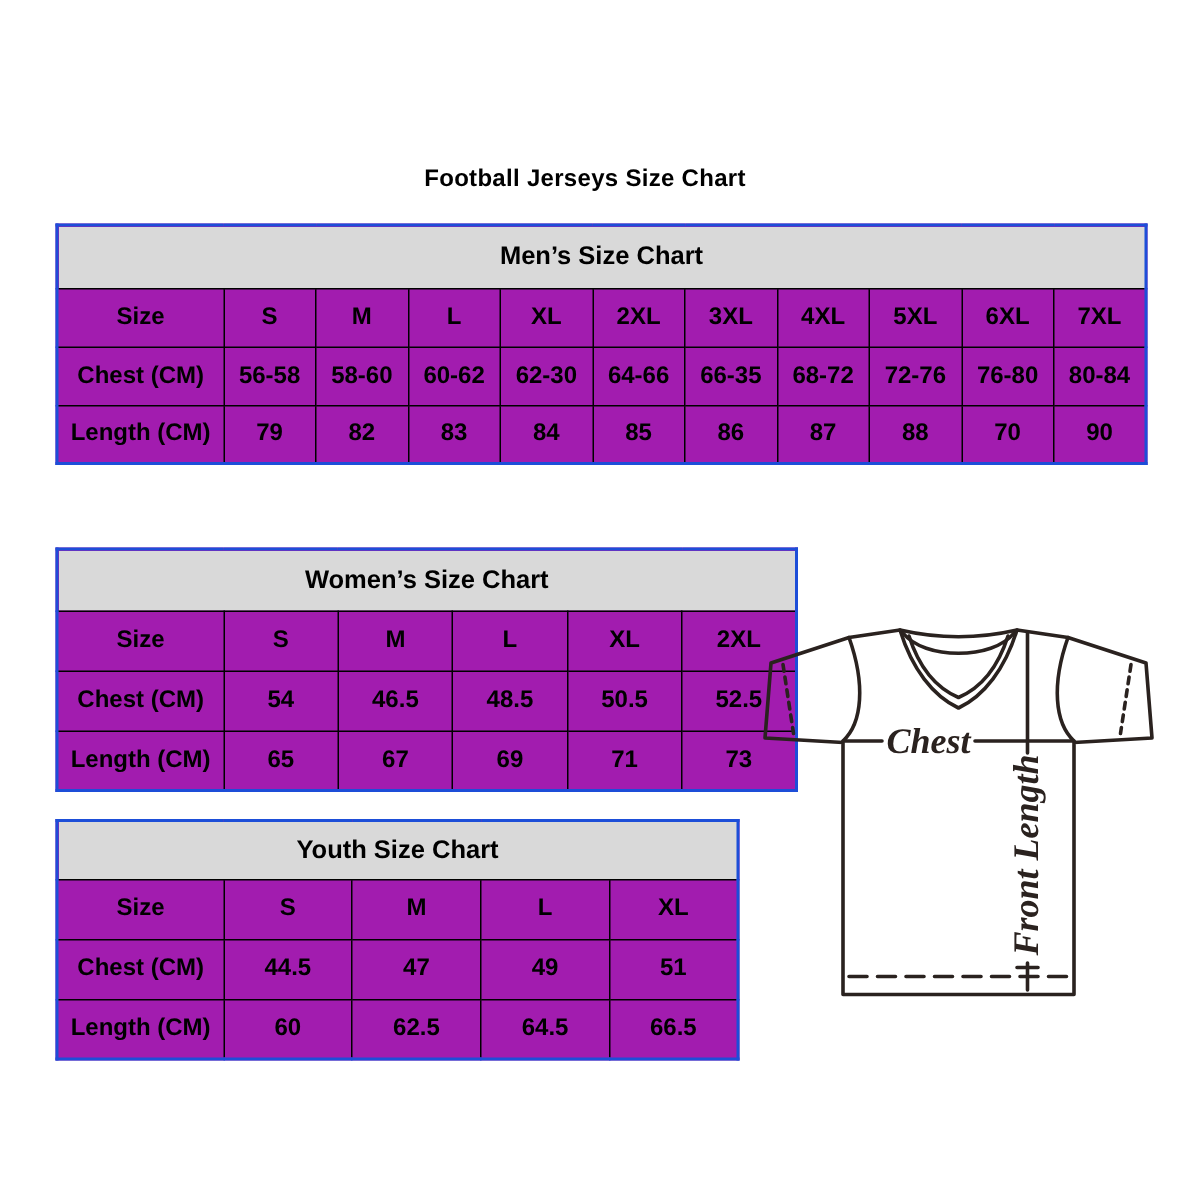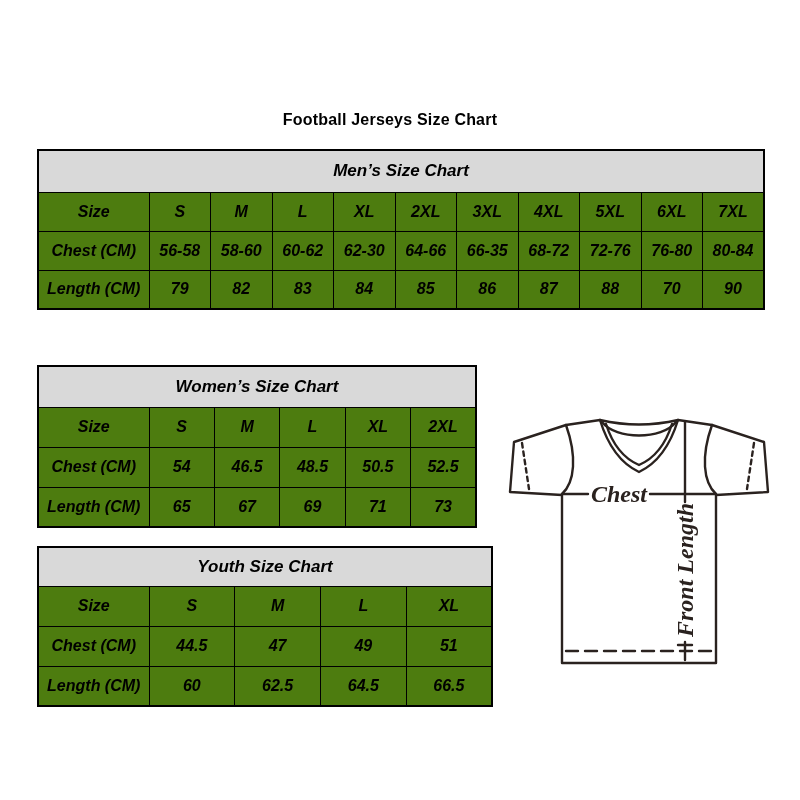--- a/index.html
+++ b/index.html
@@ -23,9 +23,8 @@
     position:absolute;
     border-collapse:collapse;
     table-layout:fixed;
-    border:2px solid #000000;
-    background:#4d7c0f;
-    font-style:italic;
+    border:2px solid #1d4ed8;
+    background:#a21caf;
   }
   .size-table th, .size-table td {
     border:1px solid #000;

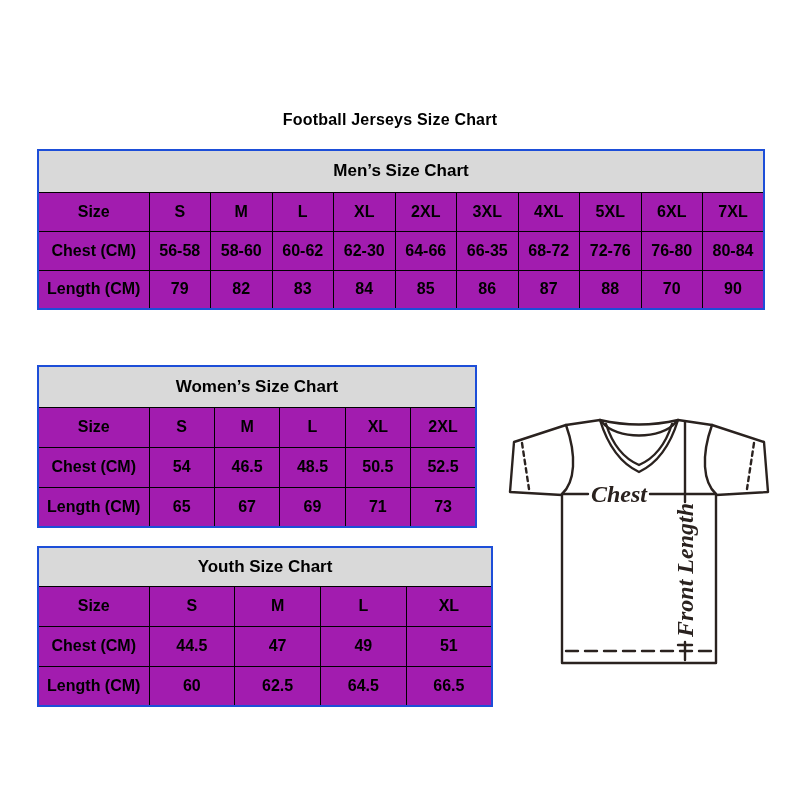--- a/index.html
+++ b/index.html
@@ -43,7 +43,7 @@
   #mens-table   { left:37px; top:149px; width:728px; }
   #mens-table tr { height:39px; }
   #mens-table tr.title-row { height:42px; }
-  #womens-table { left:37px; top:365px; width:440px; }
+  #womens-table { left:37px; top:365px; width:495px; }
   #womens-table tr { height:40px; }
   #womens-table tr.title-row { height:41px; }
   #youth-table  { left:37px; top:546px; width:456px; }

